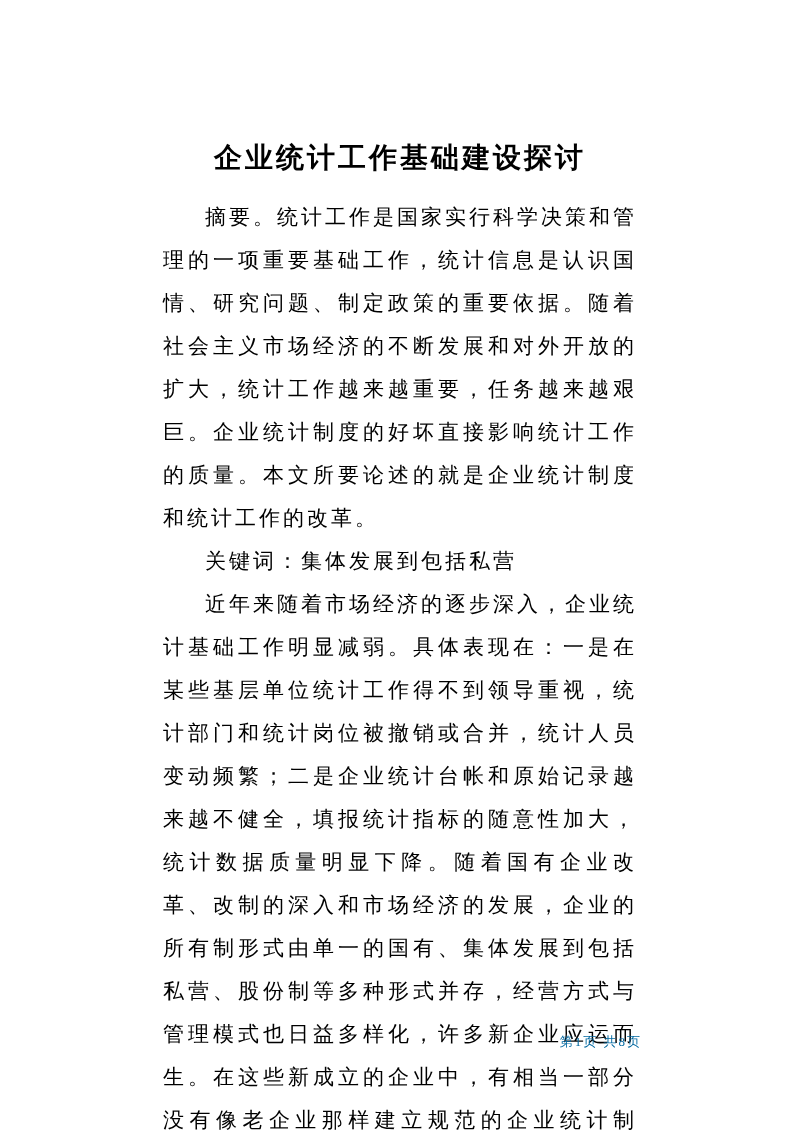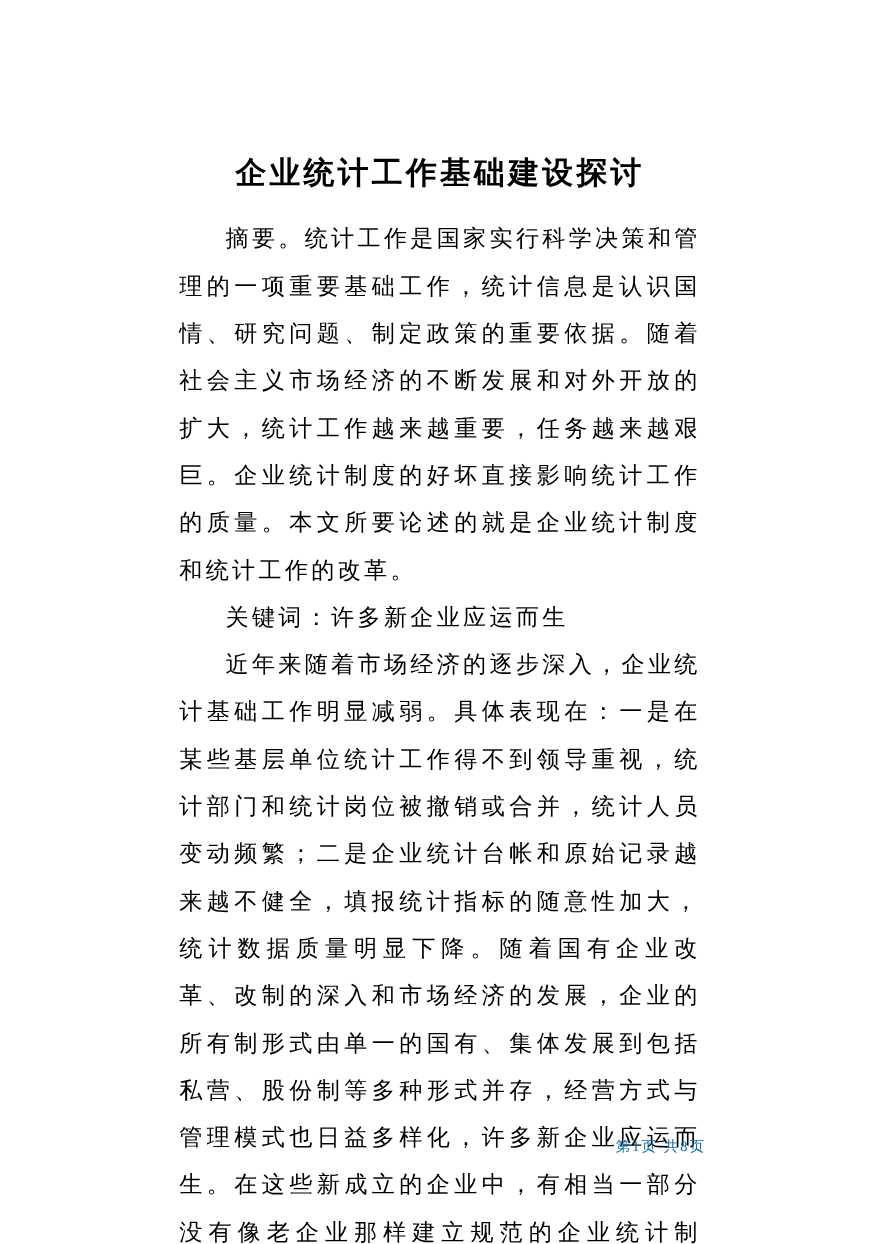--- a/index.html
+++ b/index.html
@@ -53,7 +53,7 @@
 
   <div class="doc-body">
     <p>摘要。统计工作是国家实行科学决策和管理的一项重要基础工作，统计信息是认识国情、研究问题、制定政策的重要依据。随着社会主义市场经济的不断发展和对外开放的扩大，统计工作越来越重要，任务越来越艰巨。企业统计制度的好坏直接影响统计工作的质量。本文所要论述的就是企业统计制度和统计工作的改革。</p>
-    <p>关键词：许多新企业应运而生</p>
+    <p>关键词：集体发展到包括私营</p>
     <p>近年来随着市场经济的逐步深入，企业统计基础工作明显减弱。具体表现在：一是在某些基层单位统计工作得不到领导重视，统计部门和统计岗位被撤销或合并，统计人员变动频繁；二是企业统计台帐和原始记录越来越不健全，填报统计指标的随意性加大，统计数据质量明显下降。随着国有企业改革、改制的深入和市场经济的发展，企业的所有制形式由单一的国有、集体发展到包括私营、股份制等多种形式并存，经营方式与管理模式也日益多样化，许多新企业应运而生。在这些新成立的企业中，有相当一部分没有像老企业那样建立规范的企业统计制度，甚至没有明确设立统计职能部门和统计工作岗位，国家统计报表由财会人员或其他部门的人员代填代报，一些统计指标也难以准确按照统计制度的具体要求来计算填报。</p>
   </div>
 

